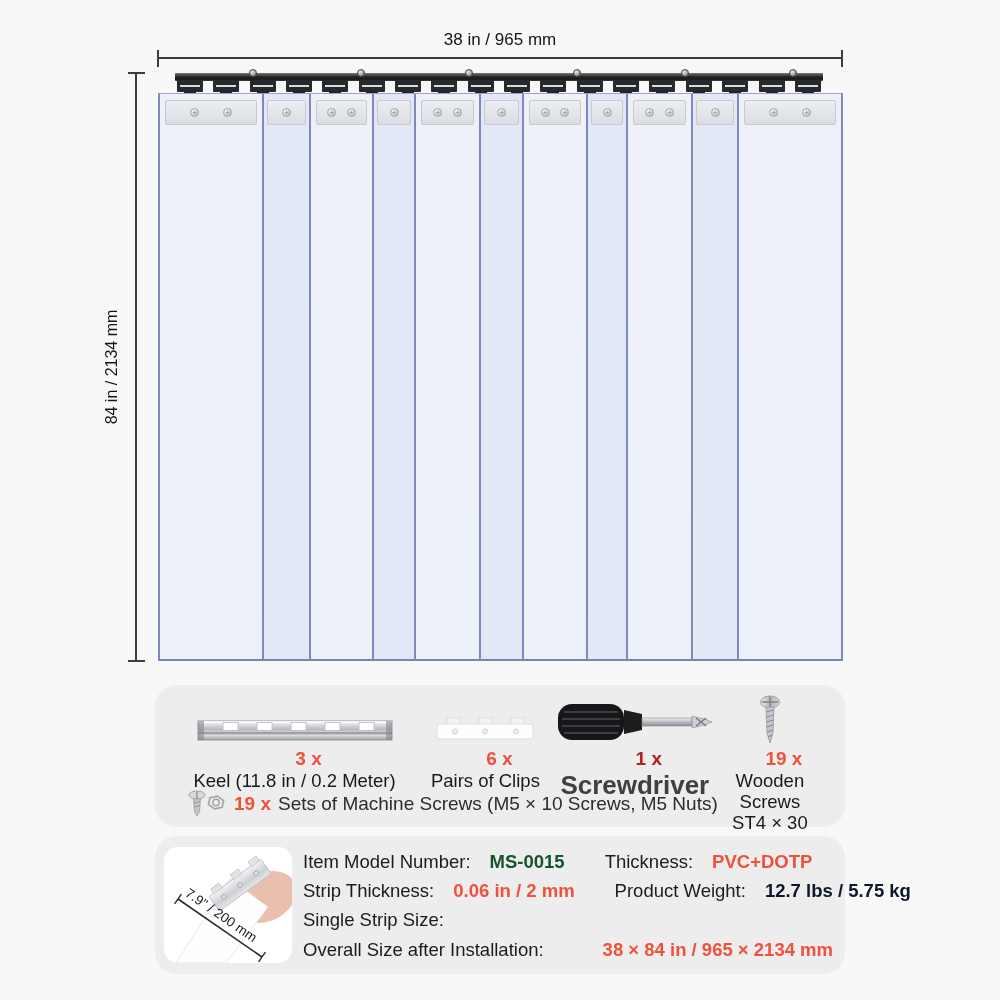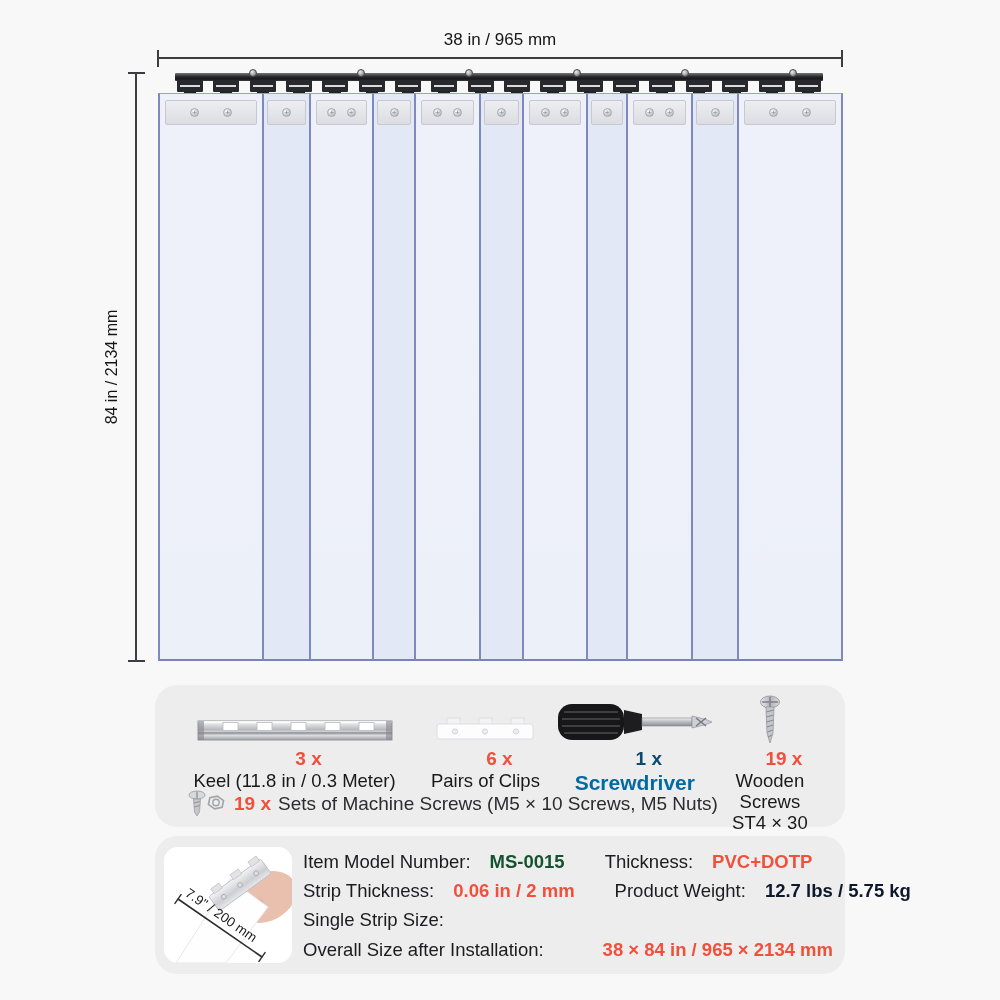--- a/index.html
+++ b/index.html
@@ -248,7 +248,7 @@
             <line x1="140" y1="27" x2="150" y2="19" stroke="#77787e" stroke-width="1.4"></line>
           </svg>
         </div>
-        <div class="part-count accent" style="color: #0c4a6e;">1 x</div>
+        <div class="part-count accent" style="color: #b91c1c;">1 x</div>
         <div class="part-label big">Screwdriver</div>
       </div>
 

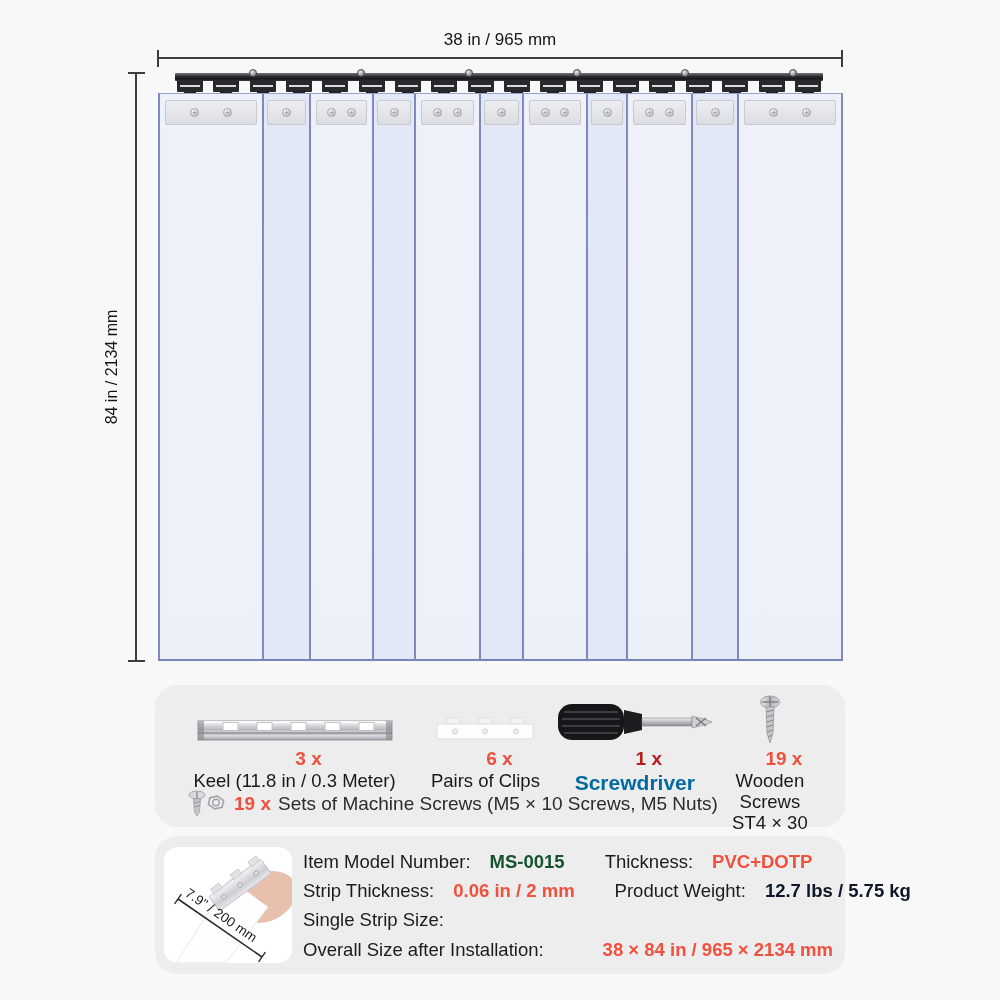--- a/index.html
+++ b/index.html
@@ -201,7 +201,7 @@
           </svg>
         </div>
         <div class="part-count accent" style="color: rgb(240, 80, 60);">3 x</div>
-        <div class="part-label">Keel (11.8 in / 0.3 Meter)</div>
+        <div class="part-label">Keel (11.8 in / 0.2 Meter)</div>
       </div>
 
       <div class="part clips">

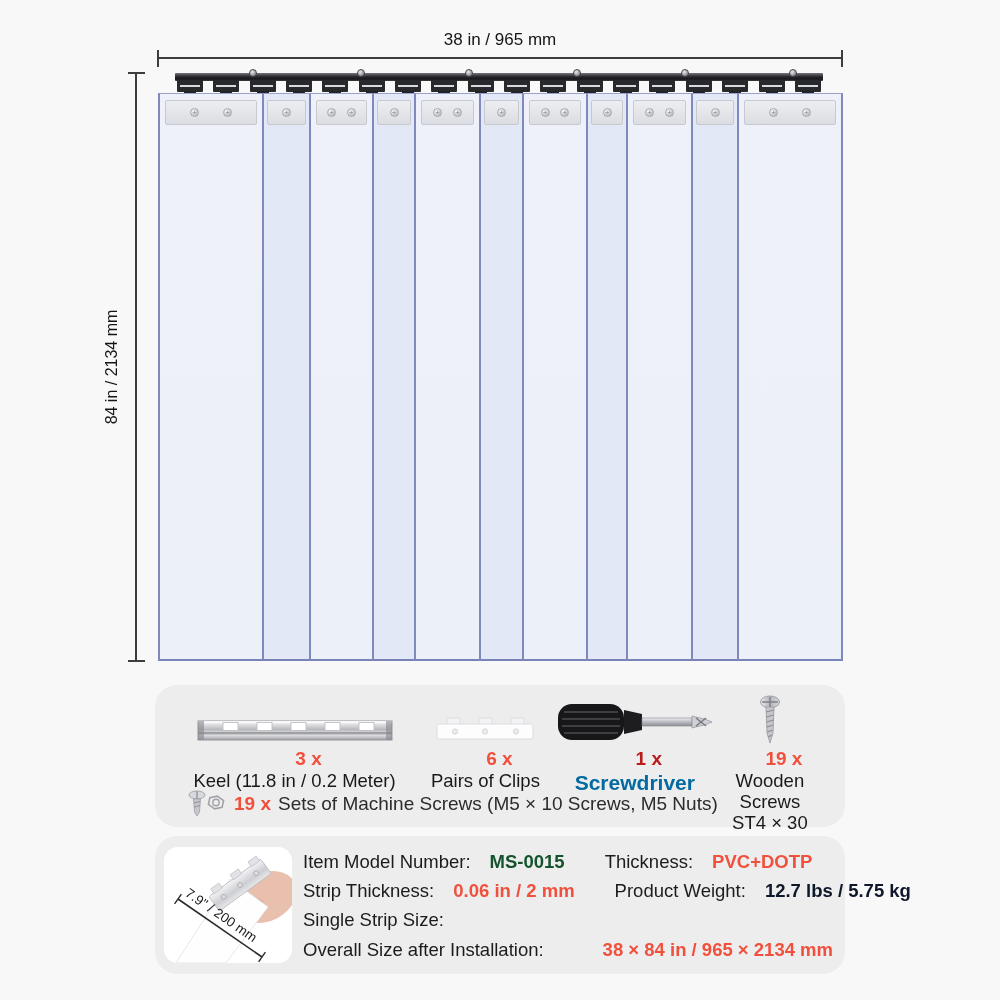--- a/index.html
+++ b/index.html
@@ -52,7 +52,7 @@
   .part-img{height:50px;display:flex;align-items:flex-end;justify-content:center;}
   .part-count{font-size:19px;font-weight:bold;margin-top:3px;margin-left:28px;}
   .part-label{font-size:18.5px;color:#191919;margin-top:1px;text-align:center;line-height:1.12;}
-  .part-label.big{font-size:21px;font-weight:700;color:#0369a1;}
+  .part-label.big{font-size:26px;font-weight:700;color:#404040;}
   .machine-row{position:absolute;left:32px;bottom:9px;display:flex;align-items:center;gap:7px;
     font-size:19px;color:#2c2c2e;}
   .machine-count{font-weight:bold;}

